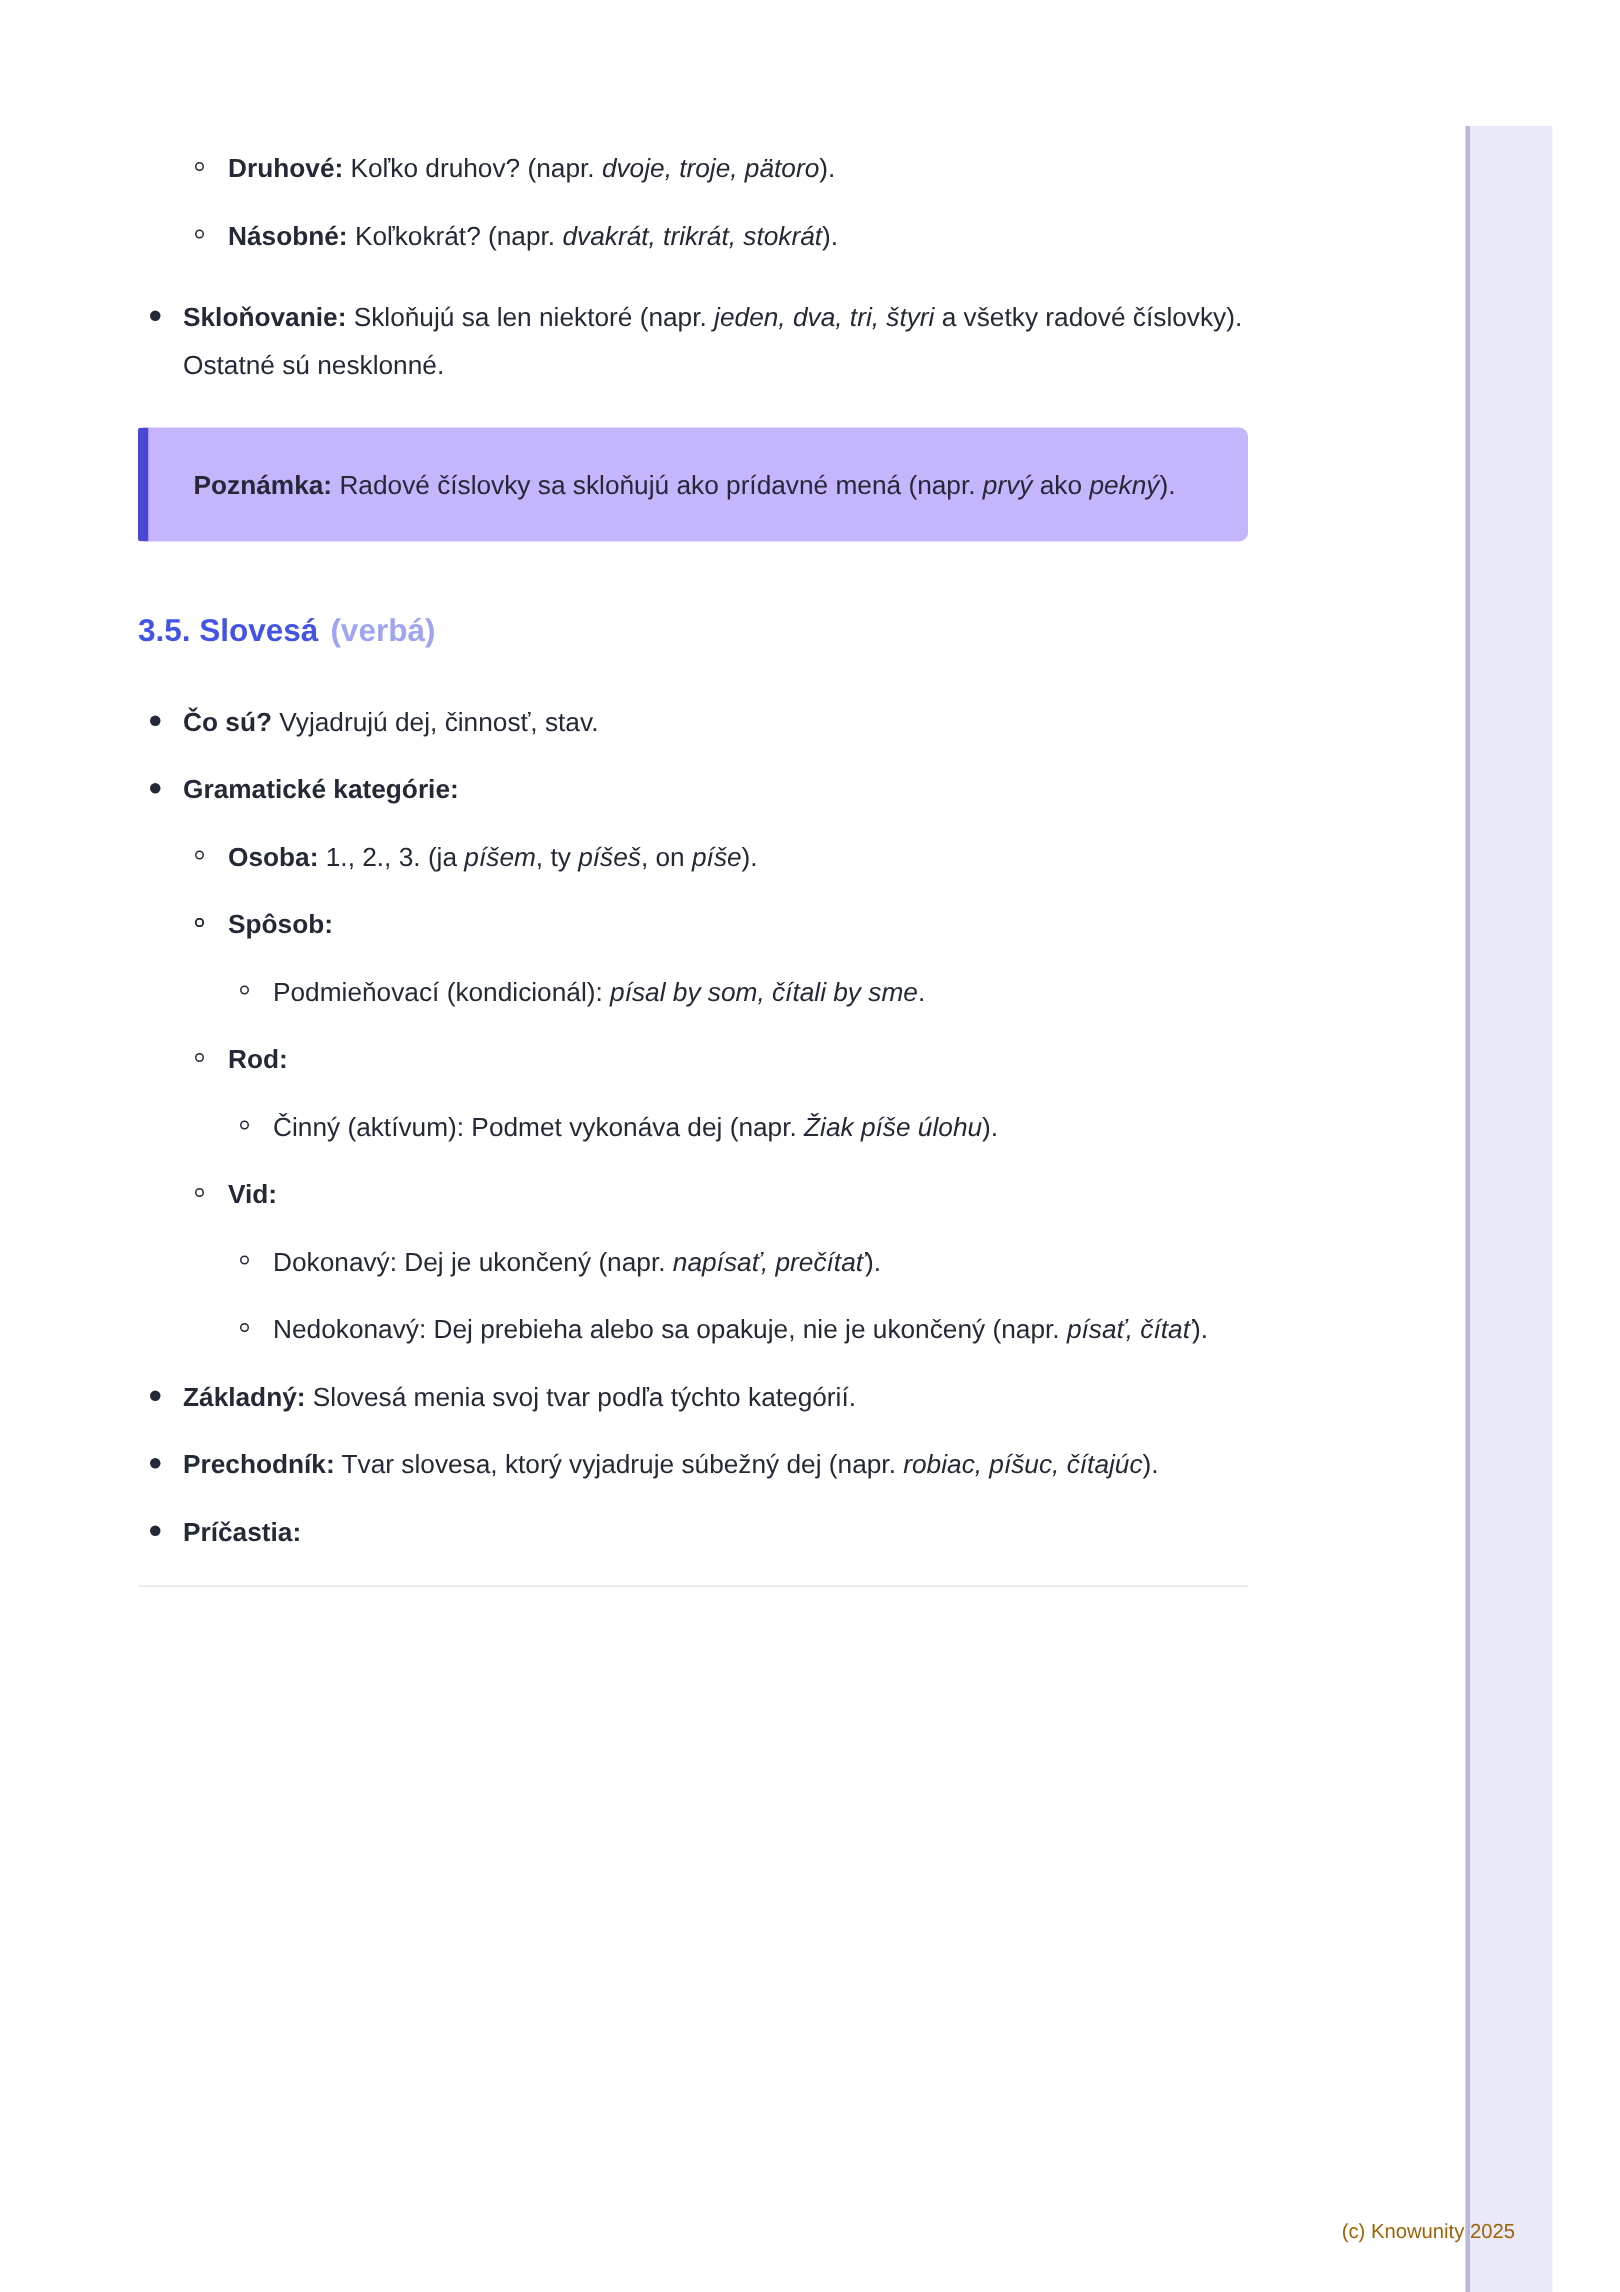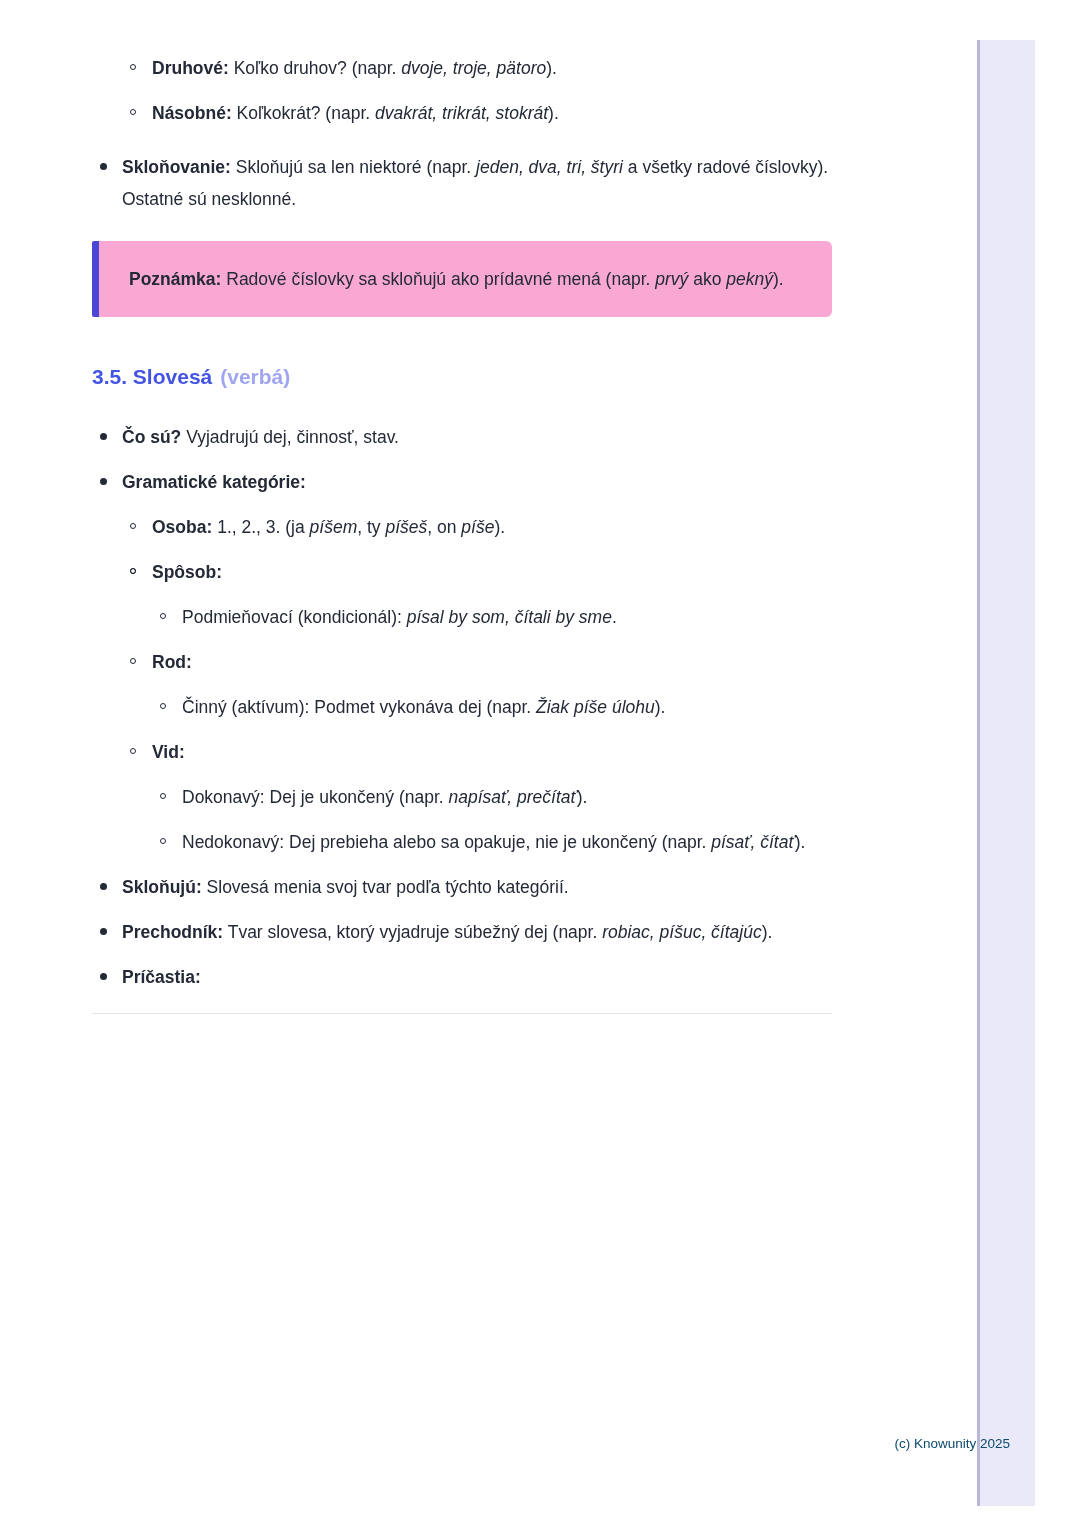--- a/index.html
+++ b/index.html
@@ -6,7 +6,7 @@
   html,body { width:1080px; height:1528px; background:#ffffff; overflow:hidden; }
   body { font-family:"Liberation Sans", sans-serif; color:#232936; }
 
-  .page { position:relative; width:1080px; height:1332px; background:#ffffff; }
+  .page { position:relative; width:1080px; height:1332px; background:#ffffff;margin-top:44px; }
 
   
   .side-strip {

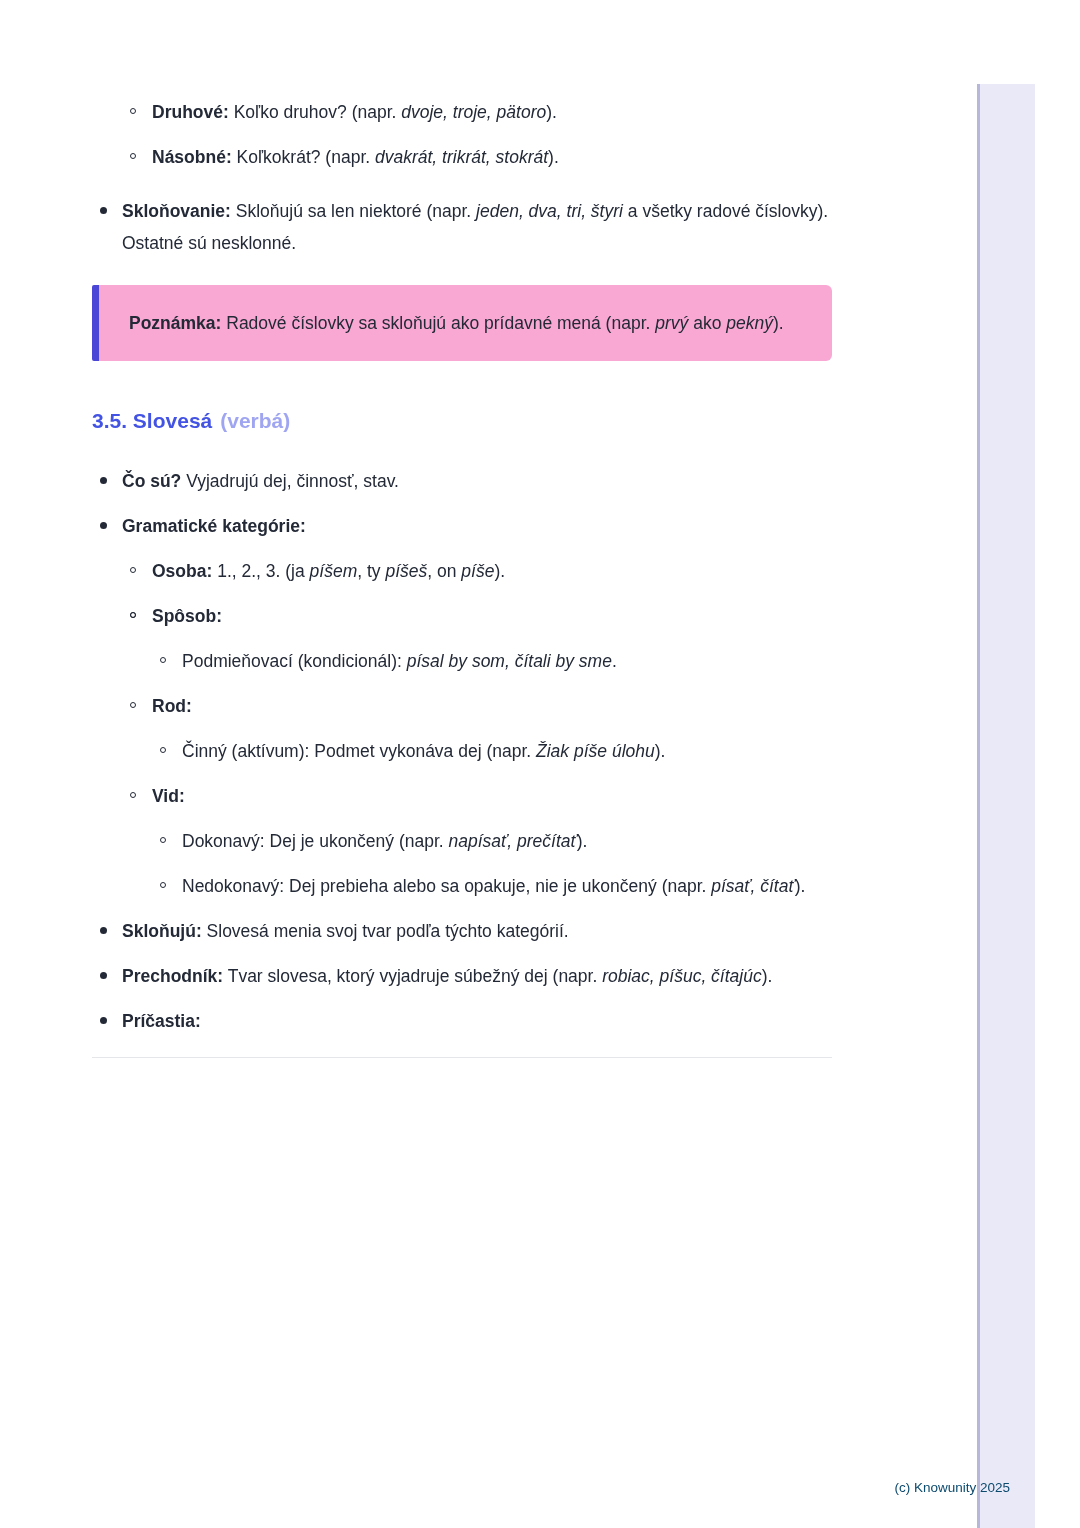--- a/index.html
+++ b/index.html
@@ -32,7 +32,7 @@
   
   .callout {
     margin-top:26px; margin-bottom:0;
-    background:#f9a8d4; border-left:7px solid #4c46d6; border-radius:2px 6px 6px 2px;
+    background:#c4b5fd; border-left:7px solid #4c46d6; border-radius:2px 6px 6px 2px;
     padding:22px 30px 22px 30px; width:740px;
   }
   .callout p { font-size:17.5px; line-height:32px; }

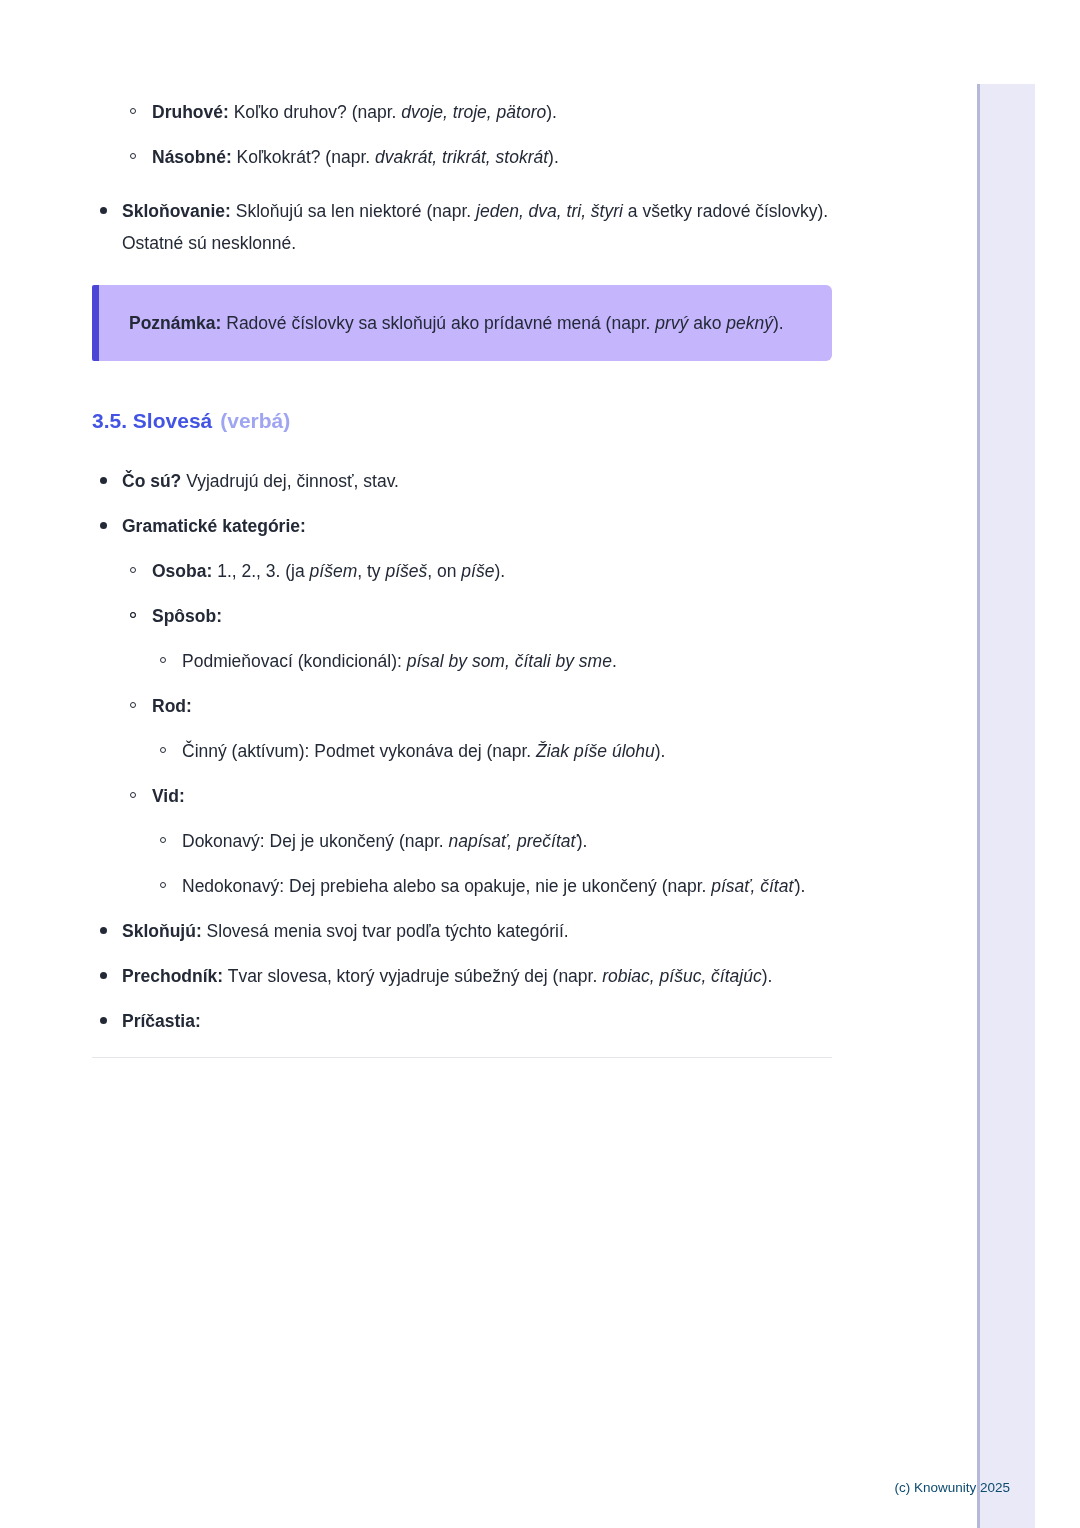--- a/index.html
+++ b/index.html
@@ -140,7 +140,7 @@
 
       <li>
         <span class="marker dot"></span>
-        <span class="txt"><span class="b">Skloňujú:</span><span> Slovesá menia svoj tvar podľa týchto kategórií.</span></span>
+        <span class="txt"><span class="b">Základný:</span><span> Slovesá menia svoj tvar podľa týchto kategórií.</span></span>
       </li>
 
 

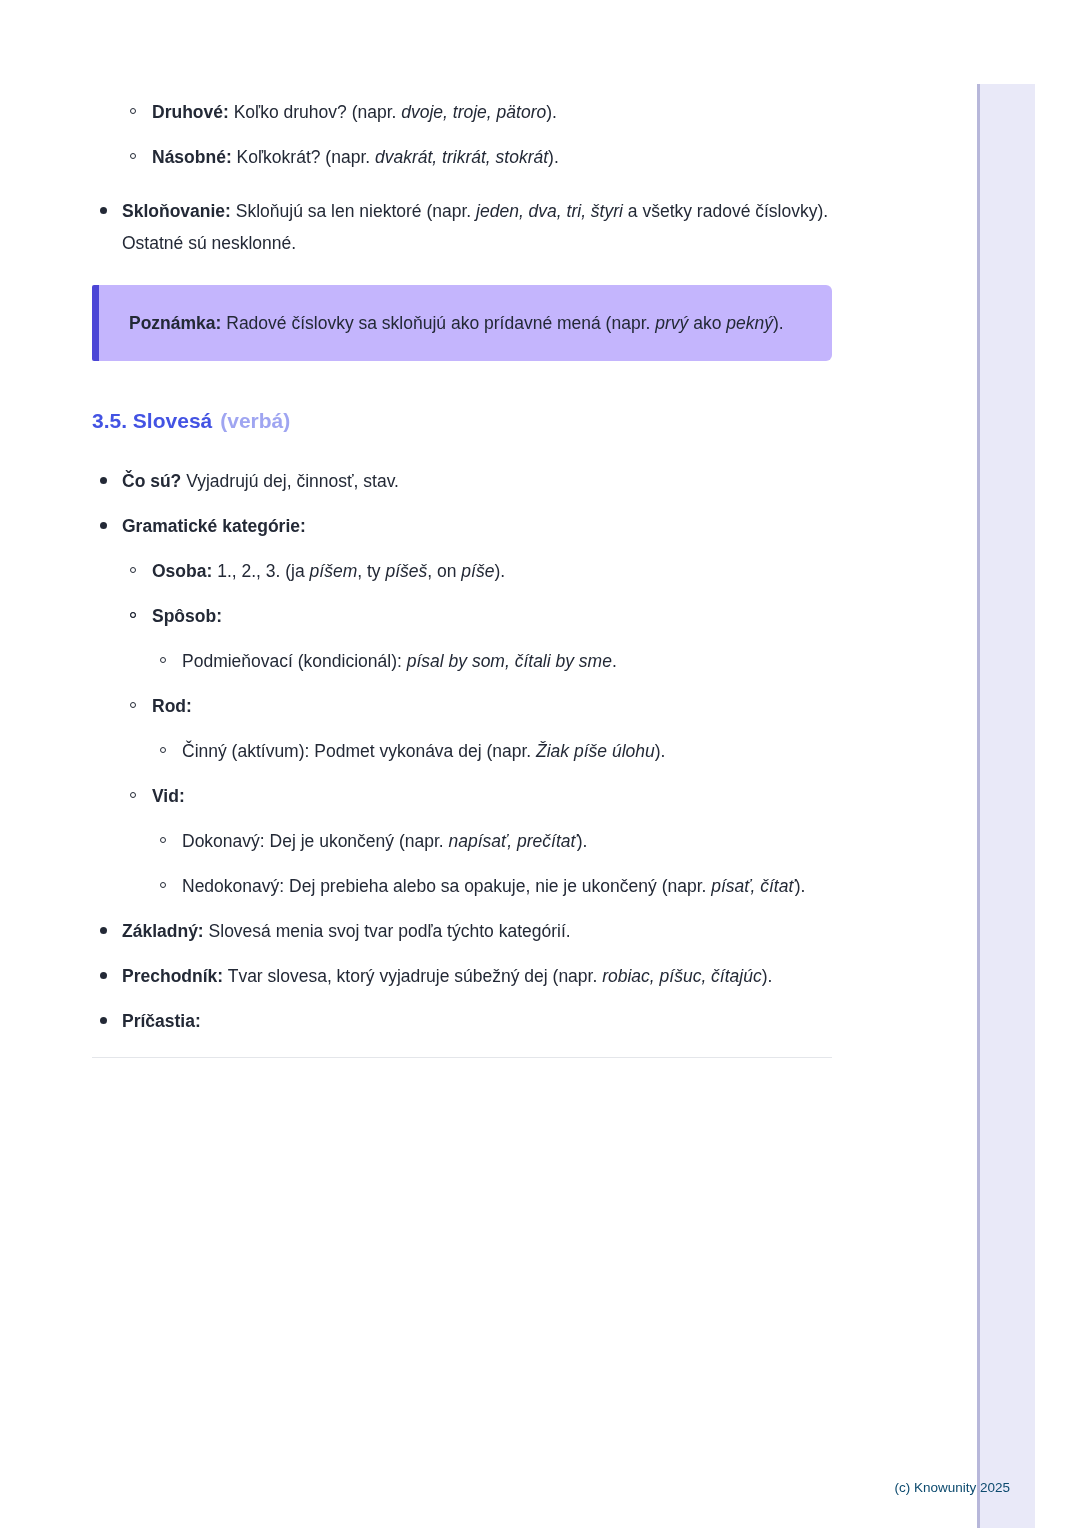--- a/index.html
+++ b/index.html
@@ -45,7 +45,7 @@
   .divider { border:none; border-top:1px solid #e4e6ea; margin-top:20px; width:740px; }
 
   .footer-credit {
-    position:absolute; right:70px; top:1436px; font-size:13.5px; color:#0c4a6e; z-index:3;
+    position:absolute; right:70px; top:1436px; font-size:13.5px; color:#a16207; z-index:3;
   }
 </style>
 </head>

